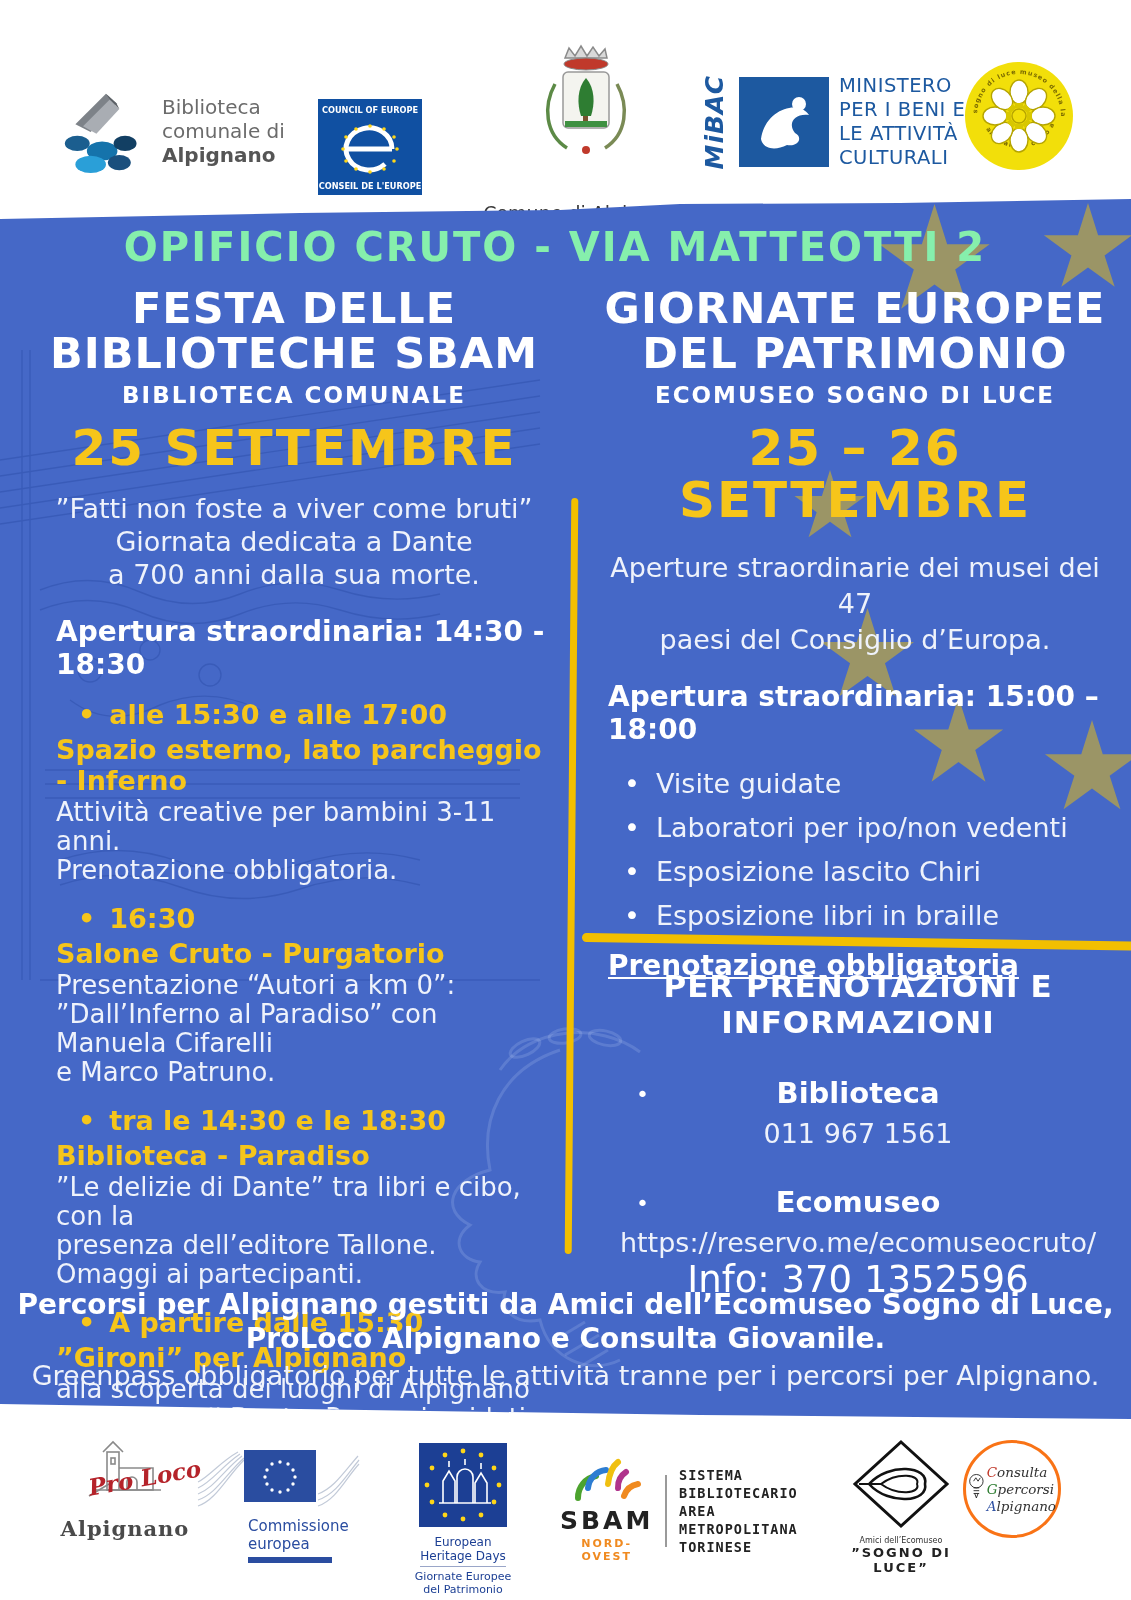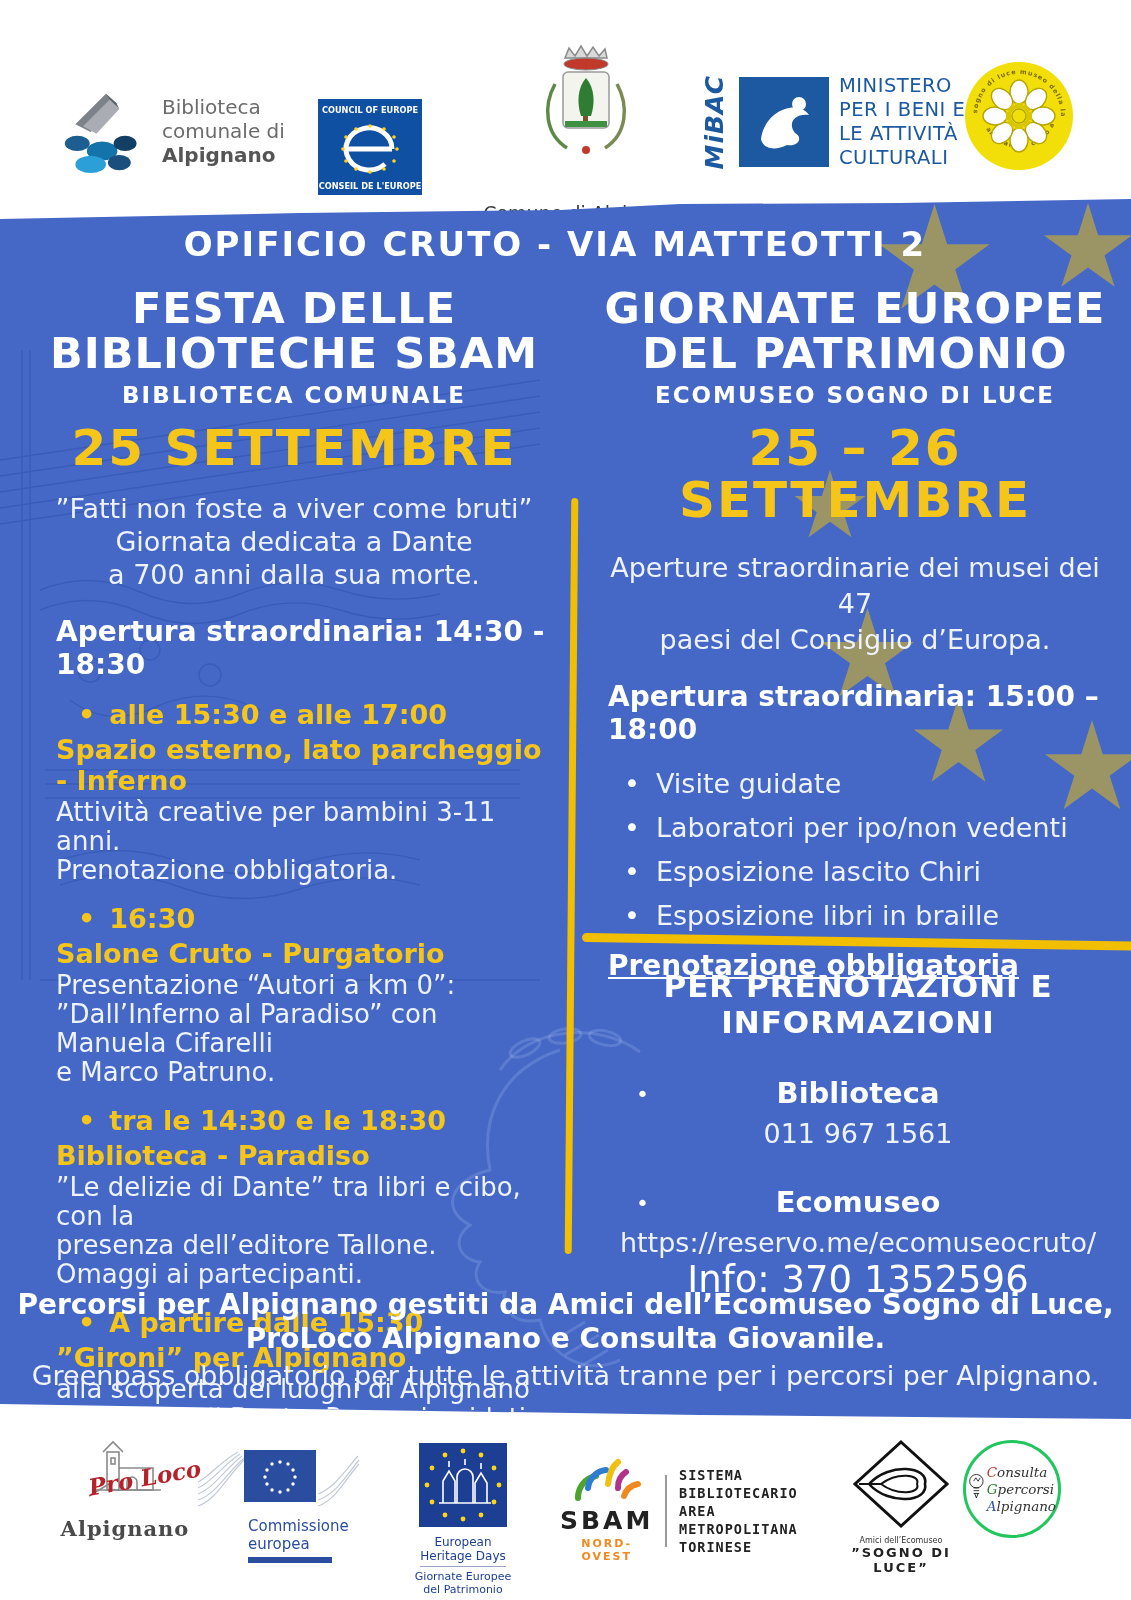--- a/index.html
+++ b/index.html
@@ -11,8 +11,8 @@
                       1131px 1419px,700px 1415px,300px 1409px,0px 1404px);}
   .star{position:absolute;background:#9b9566;
     clip-path:polygon(50% 0%,61% 35%,98% 35%,68% 57%,79% 91%,50% 70%,21% 91%,32% 57%,2% 35%,39% 35%);}
-  .venue{position:absolute;left:0;top:224px;width:1110px;text-align:center;color:#ffffff;
-    font-weight:800;font-size:34px;letter-spacing:2px;}
+  .venue{position:absolute;left:0;top:224px;width:1110px;text-align:center;color:#86efac;
+    font-weight:800;font-size:40px;letter-spacing:2px;}
   .col{position:absolute;color:#fff;}
   .col-left{left:38px;top:286px;width:512px;text-align:center;}
   .col-right{left:594px;top:286px;width:522px;text-align:center;}

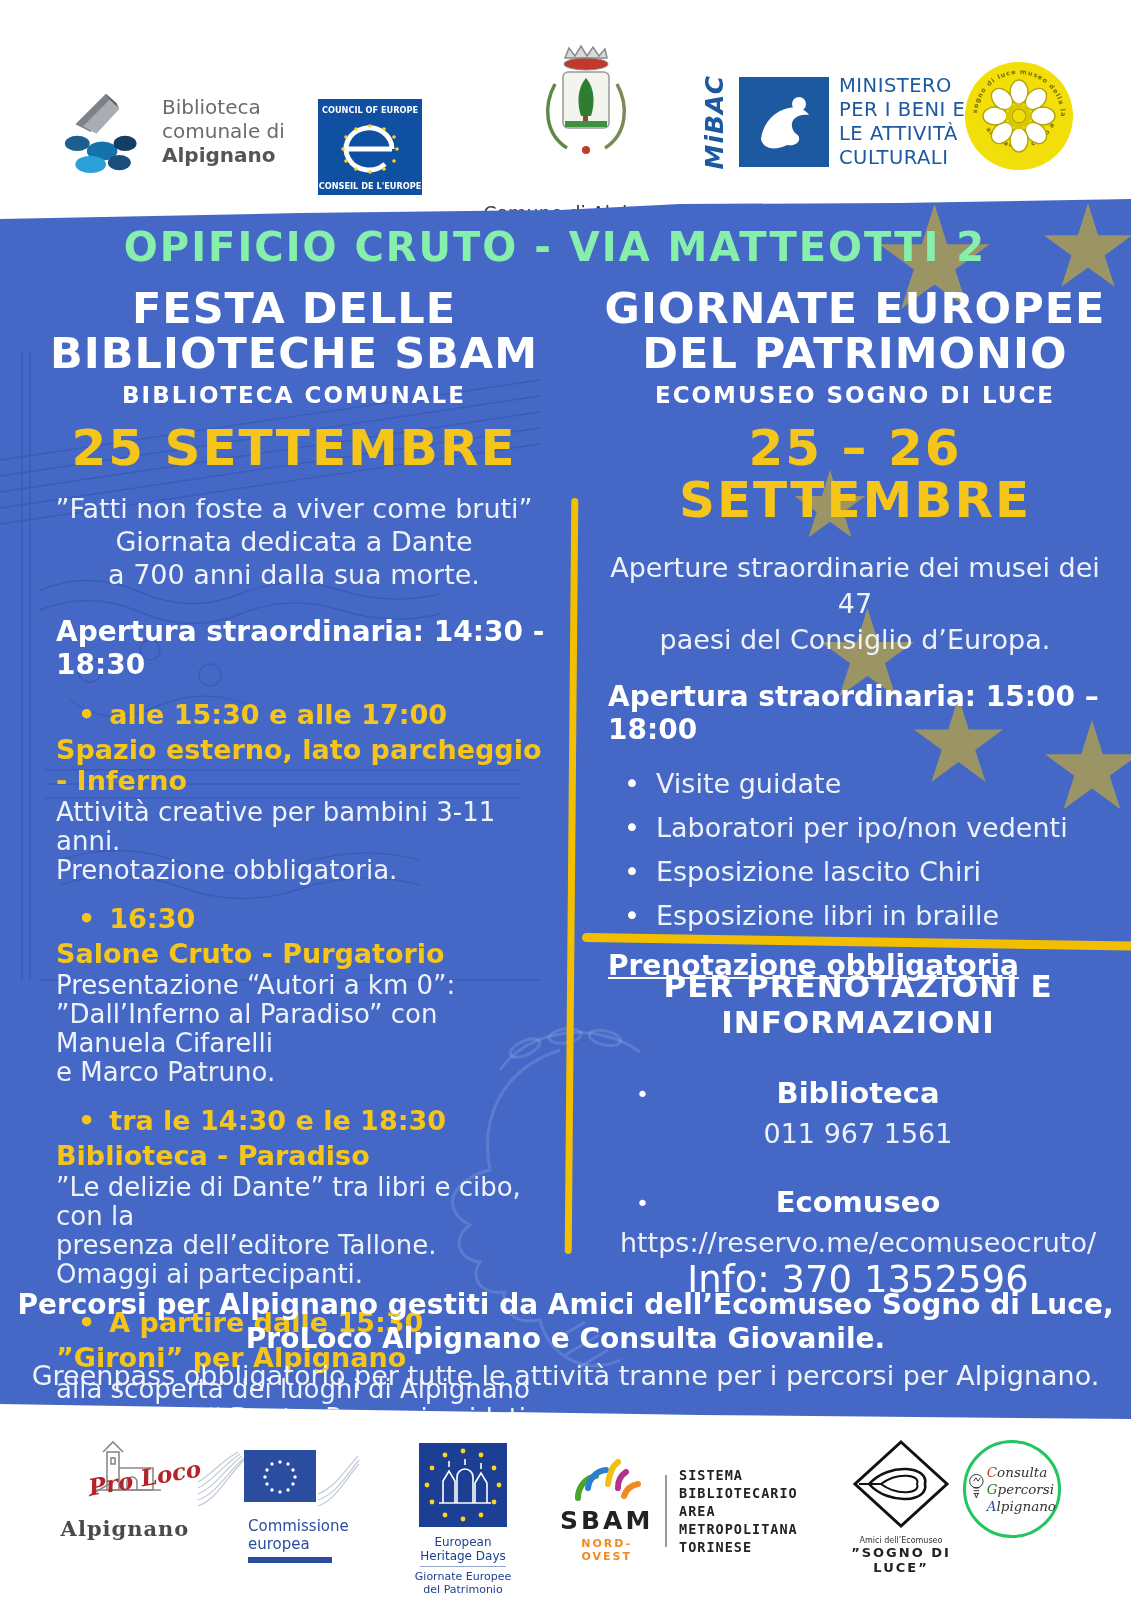--- a/index.html
+++ b/index.html
@@ -84,7 +84,7 @@
   .sogno-tiny{font-size:8px;color:#333;margin-top:2px;}
   .sogno-cap{font-size:13px;color:#222;letter-spacing:2px;font-weight:600;}
   .fl-consulta{left:963px;top:1440px;width:104px;}
-  .consulta-circle{width:98px;height:98px;border:3px solid #22c55e;border-radius:50%;
+  .consulta-circle{width:98px;height:98px;border:3px solid #f97316;border-radius:50%;
     display:flex;align-items:center;gap:2px;padding:2px;box-sizing:border-box;}
   .consulta-text{font-family:"DejaVu Serif",serif;font-style:italic;font-size:13.5px;line-height:17px;
     color:#333;text-align:left;}

